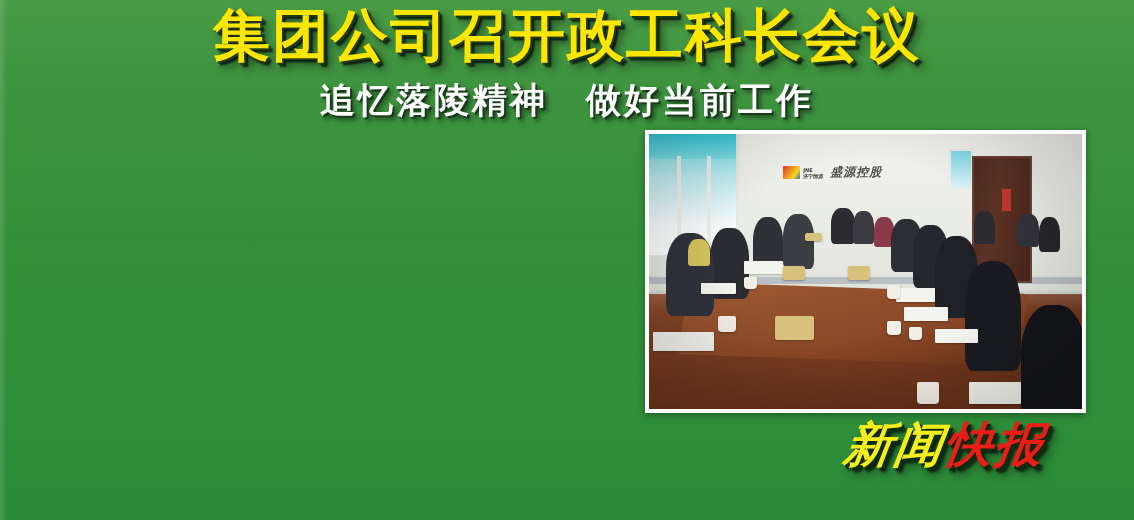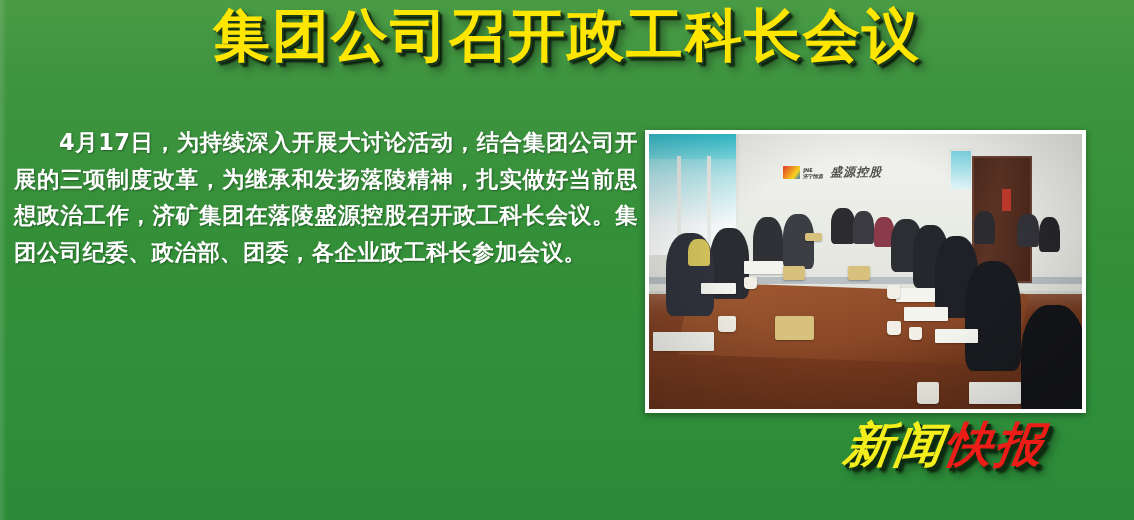--- a/index.html
+++ b/index.html
@@ -241,6 +241,7 @@
 
   <div class="headline">集团公司召开政工科长会议</div>
 
+  <div class="subhead">追忆落陵精神　做好当前工作</div>
 
   <div class="article">
     <p>4月17日，为持续深入开展大讨论活动，结合集团公司开展的三项制度改革，为继承和发扬落陵精神，扎实做好当前思想政治工作，济矿集团在落陵盛源控股召开政工科长会议。集团公司纪委、政治部、团委，各企业政工科长参加会议。</p>

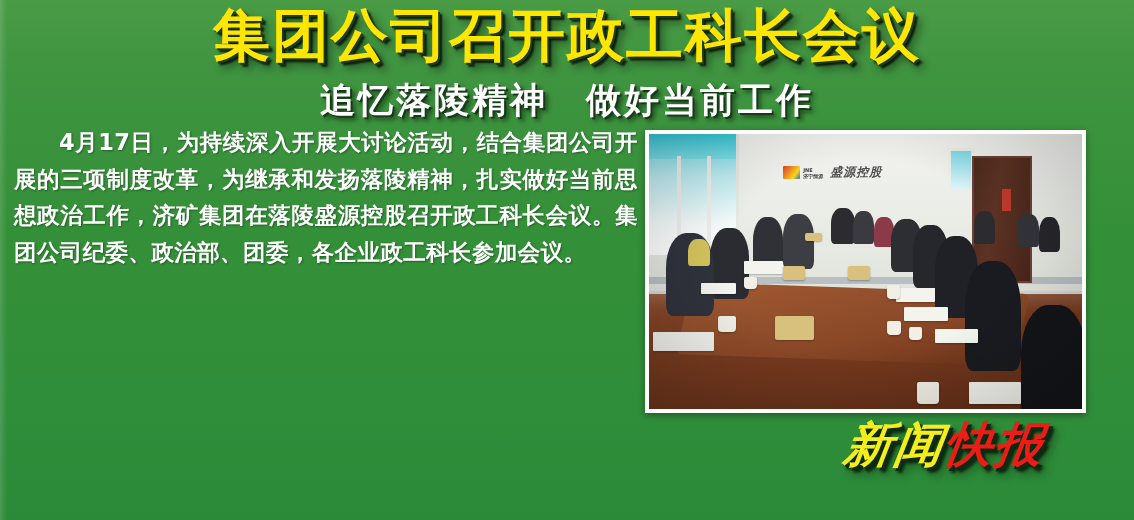--- a/index.html
+++ b/index.html
@@ -244,7 +244,6 @@
   <div class="subhead">追忆落陵精神　做好当前工作</div>
 
   <div class="article">
-    <p>4月17日，为持续深入开展大讨论活动，结合集团公司开展的三项制度改革，为继承和发扬落陵精神，扎实做好当前思想政治工作，济矿集团在落陵盛源控股召开政工科长会议。集团公司纪委、政治部、团委，各企业政工科长参加会议。</p>
   </div>
 
   <div class="photo-frame">

